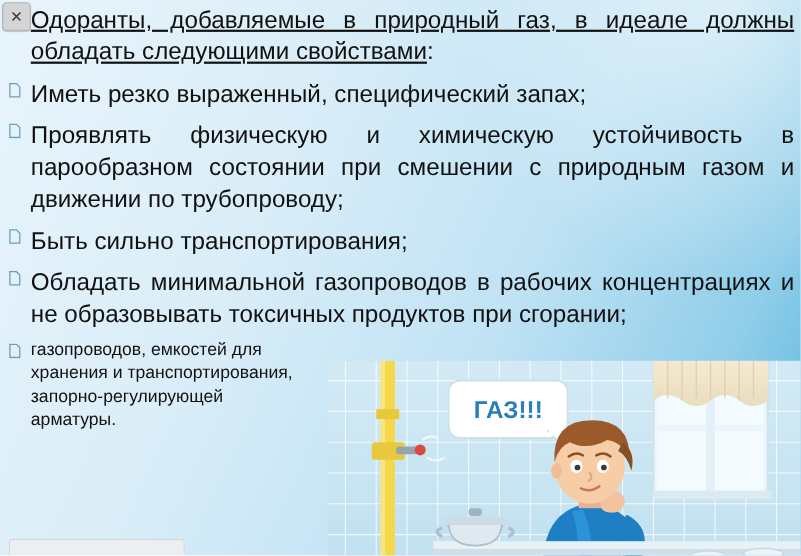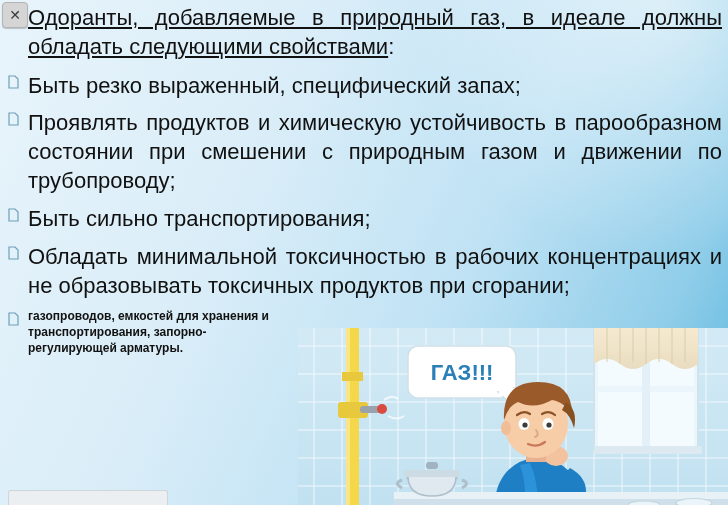--- a/index.html
+++ b/index.html
@@ -161,7 +161,7 @@
           <path d="M1 1 h6 l3 3 v9 h-9 z" fill="none" stroke="#6e9fb8" stroke-width="1.2"></path>
         </svg>
       </div>
-      <div class="btext nojust">Быть резко выраженный, специфический запах;</div>
+      <div class="btext nojust">Иметь резко выраженный, специфический запах;</div>
     </div>
 
     <div class="bullet-row">

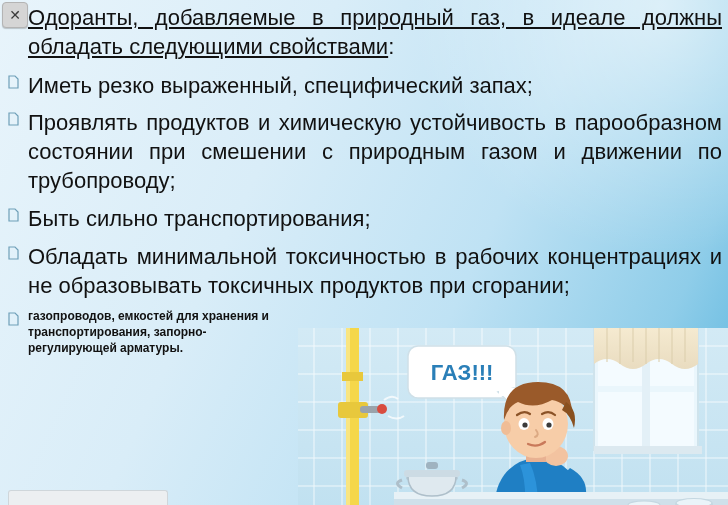--- a/index.html
+++ b/index.html
@@ -170,7 +170,7 @@
           <path d="M1 1 h6 l3 3 v9 h-9 z" fill="none" stroke="#6e9fb8" stroke-width="1.2"></path>
         </svg>
       </div>
-      <div class="btext">Проявлять продуктов и химическую устойчивость в парообразном состоянии при смешении с природным газом и движении по трубопроводу;</div>
+      <div class="btext">Проявлять физическую и химическую устойчивость в парообразном состоянии при смешении с природным газом и движении по трубопроводу;</div>
     </div>
 
     <div class="bullet-row">

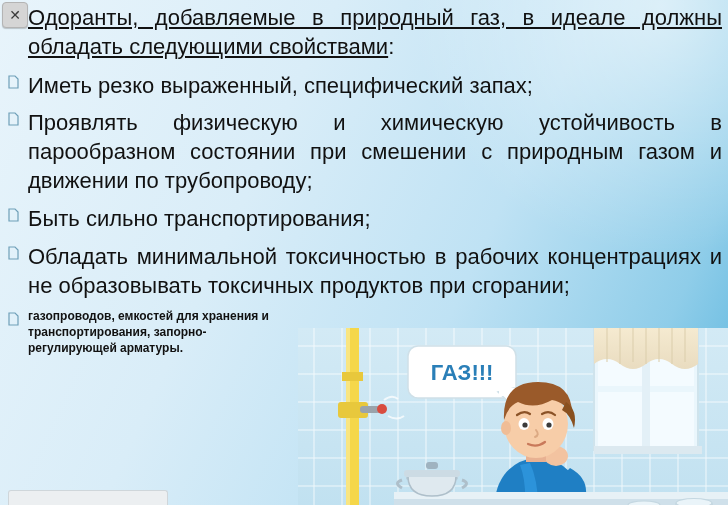--- a/index.html
+++ b/index.html
@@ -188,7 +188,7 @@
           <path d="M1 1 h6 l3 3 v9 h-9 z" fill="none" stroke="#6e9fb8" stroke-width="1.2"></path>
         </svg>
       </div>
-      <div class="btext">Обладать минимальной токсичностью в рабочих концентрациях и не образовывать токсичных продуктов при сгорании;</div>
+      <div class="btext">Обладать минимальной газопроводов в рабочих концентрациях и не образовывать токсичных продуктов при сгорании;</div>
     </div>
 
     <div class="last-row">

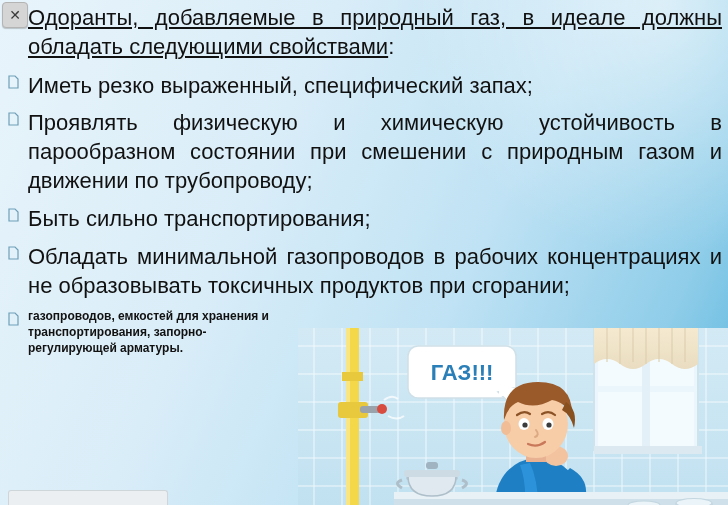--- a/index.html
+++ b/index.html
@@ -106,10 +106,9 @@
   }
   .last-rest {
     width: 250px;
-    font-size: 12px;
+    font-size: 16px;
     line-height: 1.31;
     color: #111111;
-    font-weight: bold;
   }
 
   

